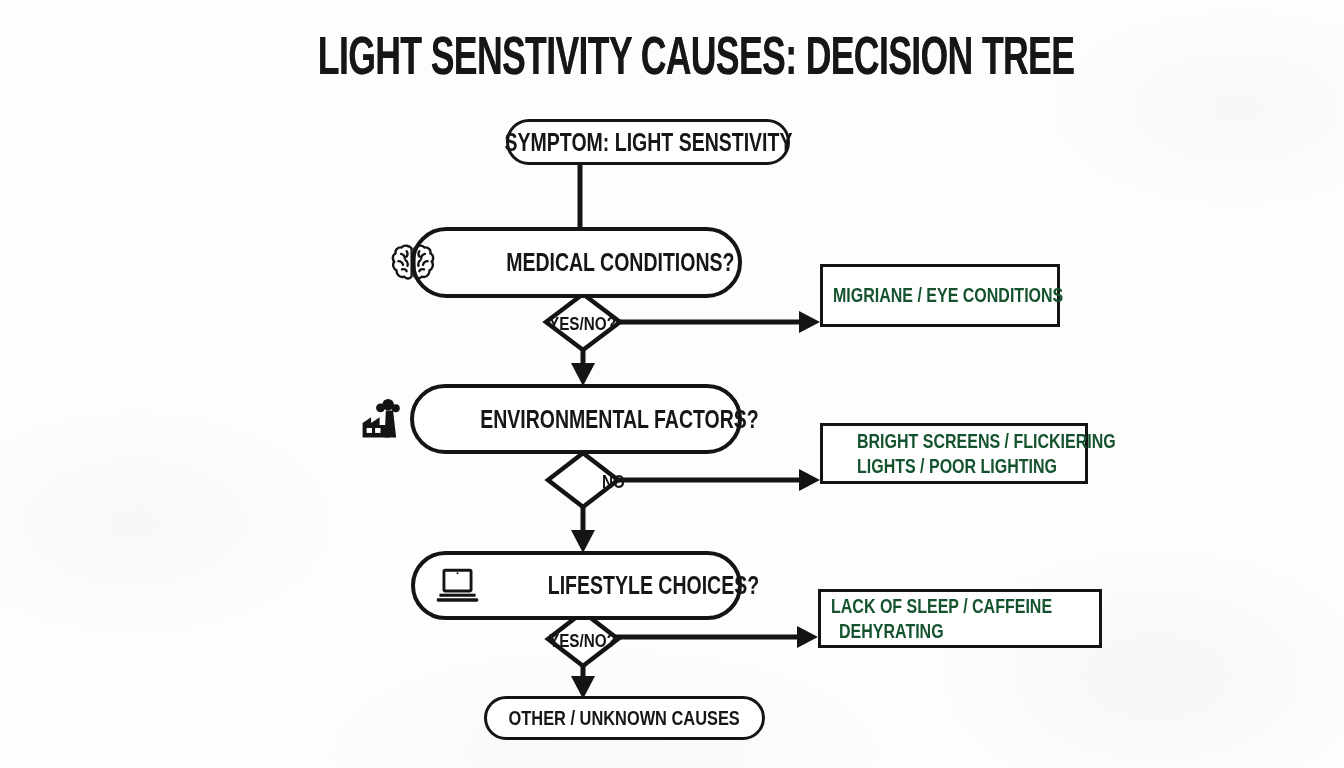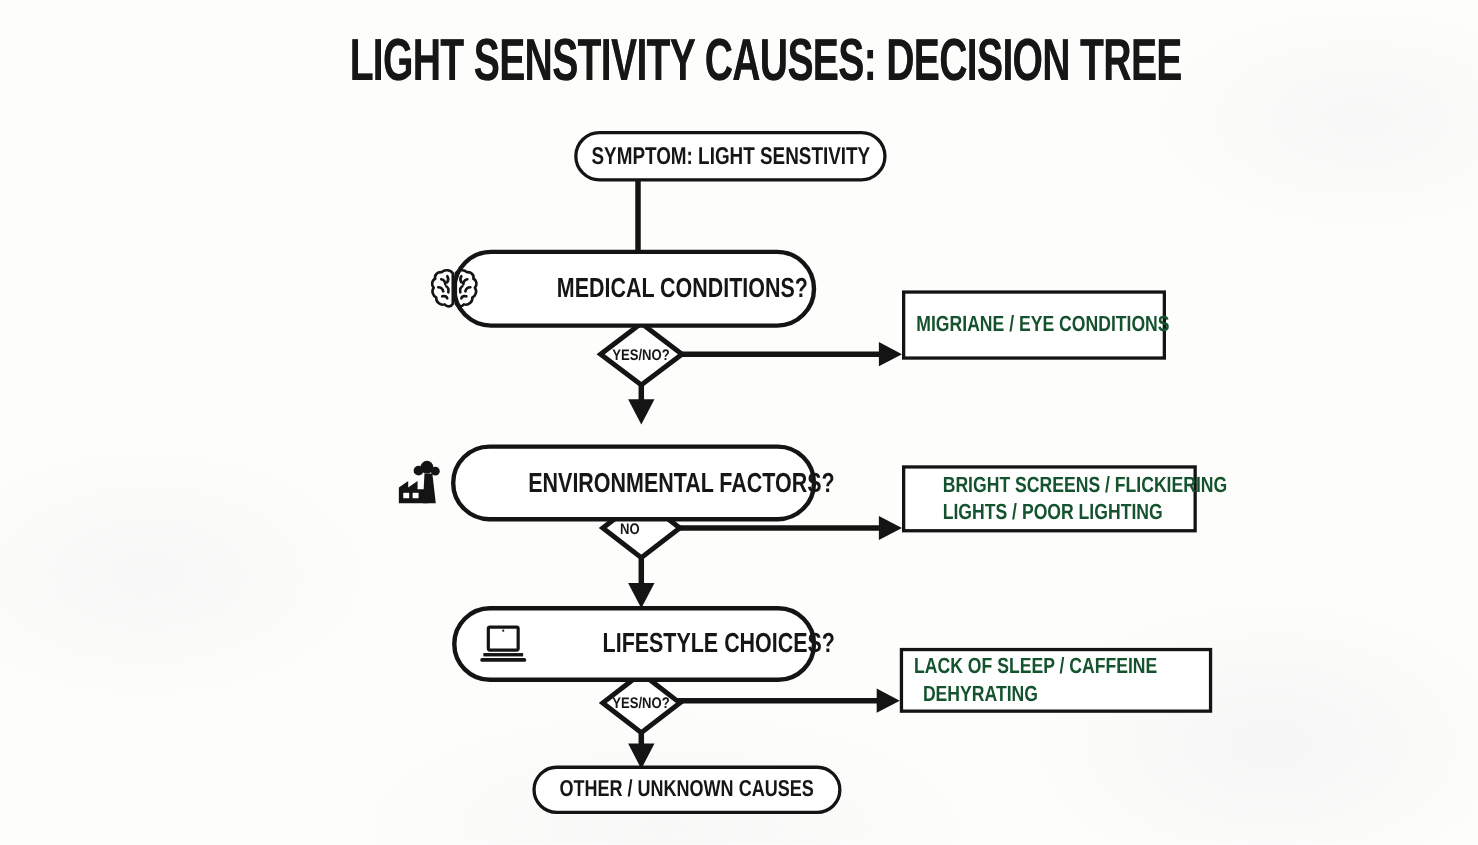--- a/index.html
+++ b/index.html
@@ -36,7 +36,7 @@
   }
   .pill .label{font-weight:700;color:#161616;text-align:center;}
 
-  #symptom{left:522px;top:119px;width:284px;height:46px;border-width:3.5px;border-radius:24px;font-size:22px;}
+  #symptom{left:506px;top:119px;width:284px;height:46px;border-width:3.5px;border-radius:24px;font-size:25px;}
   #terminal{left:484px;top:696px;width:281px;height:44px;border-width:3.5px;border-radius:23px;font-size:21px;}
 
   .qpill{padding:0 16px;gap:35px;}

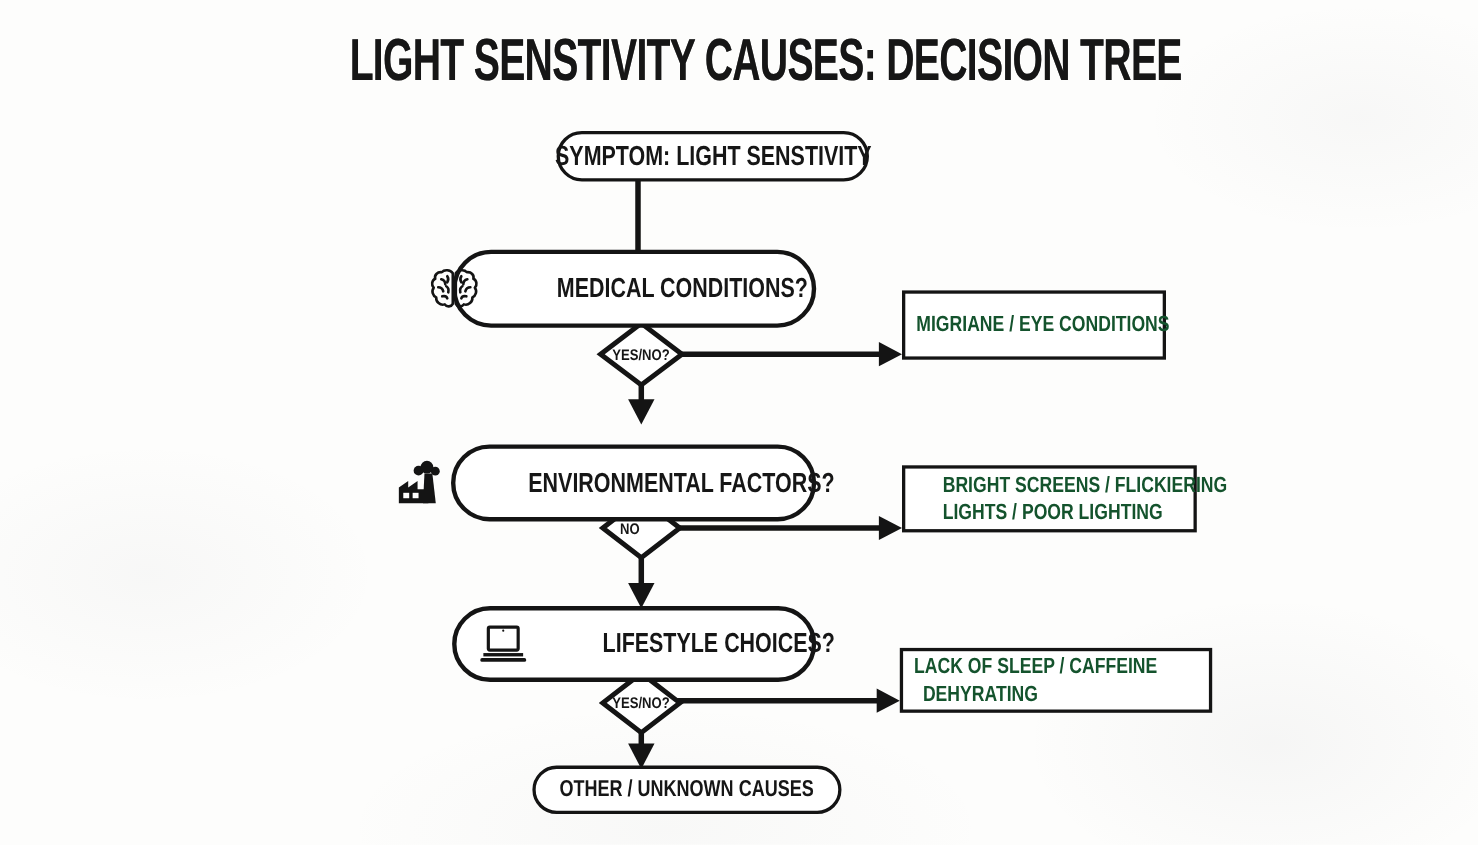--- a/index.html
+++ b/index.html
@@ -58,7 +58,7 @@
   #r-lifestyle .line-2 .cond-left{padding-left:10px;}
 
   .diamond-label{
-    position:absolute;width:80px;text-align:center;font-weight:700;font-size:14px;color:#161616;
+    position:absolute;width:80px;text-align:center;font-weight:700;font-size:18px;color:#161616;
   }
   #d1-label{left:543px;top:314px;}
   #d2-label{left:532px;top:472px;}

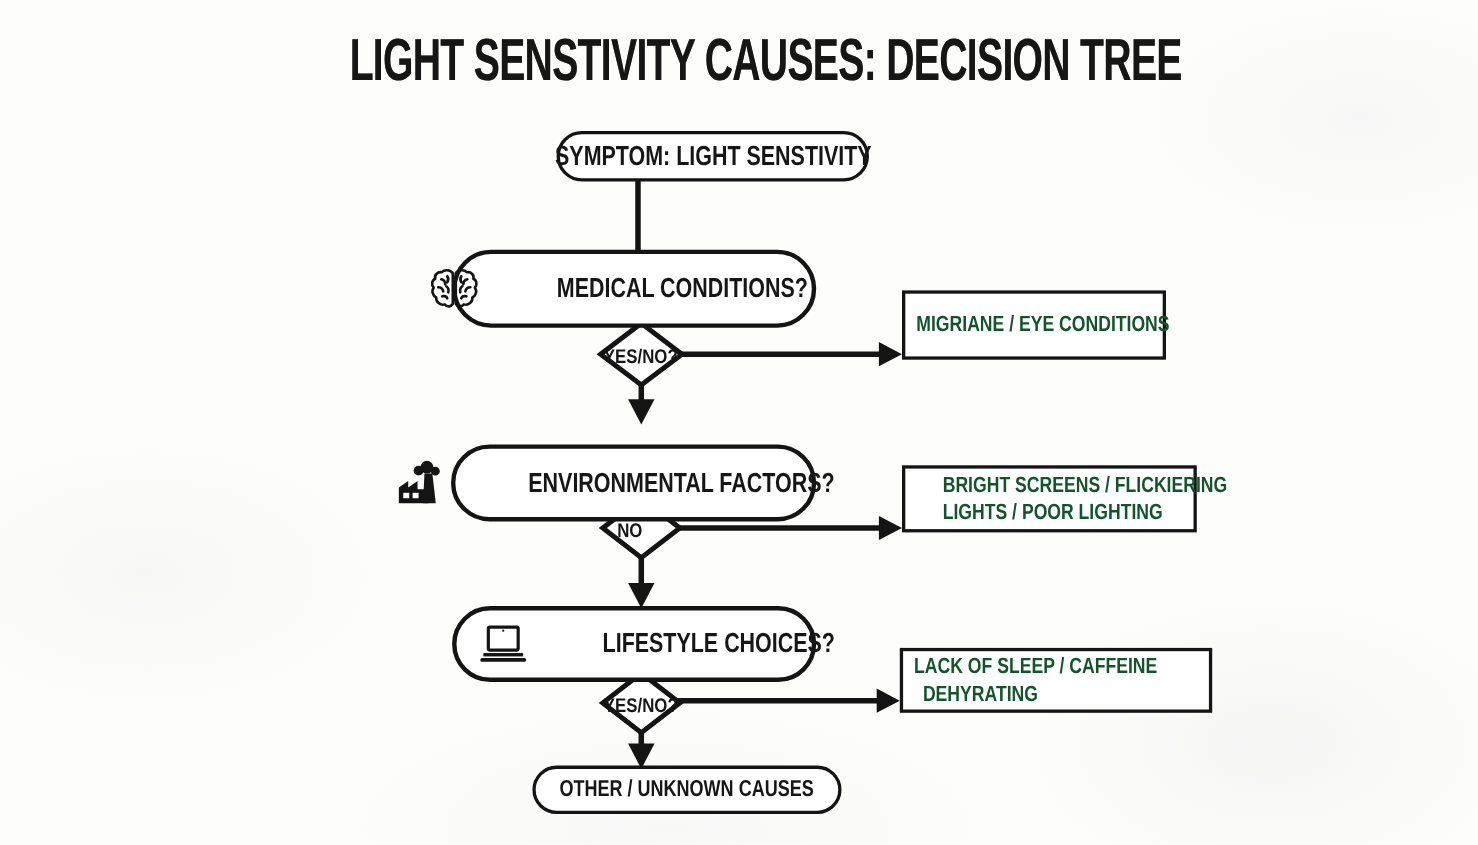--- a/index.html
+++ b/index.html
@@ -41,7 +41,7 @@
 
   .qpill{padding:0 16px;gap:35px;}
   #q-medical{left:411px;top:227px;width:331px;height:71px;border-radius:36px;}
-  #q-environment{left:410px;top:384px;width:332px;height:70px;border-radius:36px;margin-top:20px;}
+  #q-environment{left:410px;top:384px;width:332px;height:70px;border-radius:36px;}
   #q-lifestyle{left:411px;top:551px;width:331px;height:69px;border-radius:36px;justify-content:space-between;}
   .qpill .icon{flex:0 0 52px;display:flex;align-items:center;justify-content:center;}
   .qpill .label{flex:1;font-size:25px;}

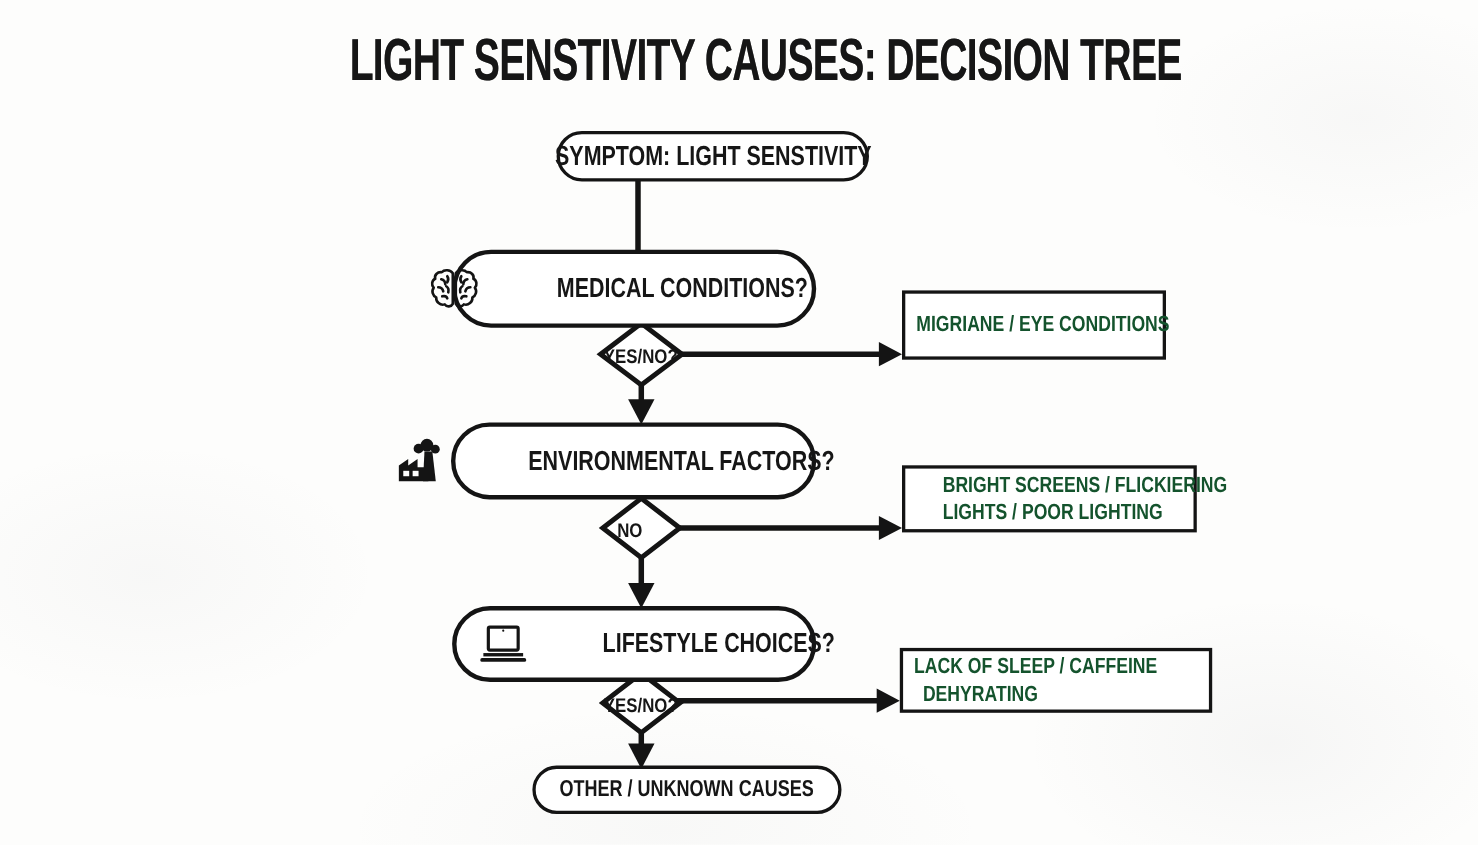--- a/index.html
+++ b/index.html
@@ -61,7 +61,7 @@
     position:absolute;width:80px;text-align:center;font-weight:700;font-size:18px;color:#161616;
   }
   #d1-label{left:543px;top:314px;}
-  #d2-label{left:532px;top:472px;}
+  #d2-label{left:573px;top:472px;}
   #d3-label{left:543px;top:631px;}
   .diamond-label .cond{transform:scaleX(0.85);}
 

